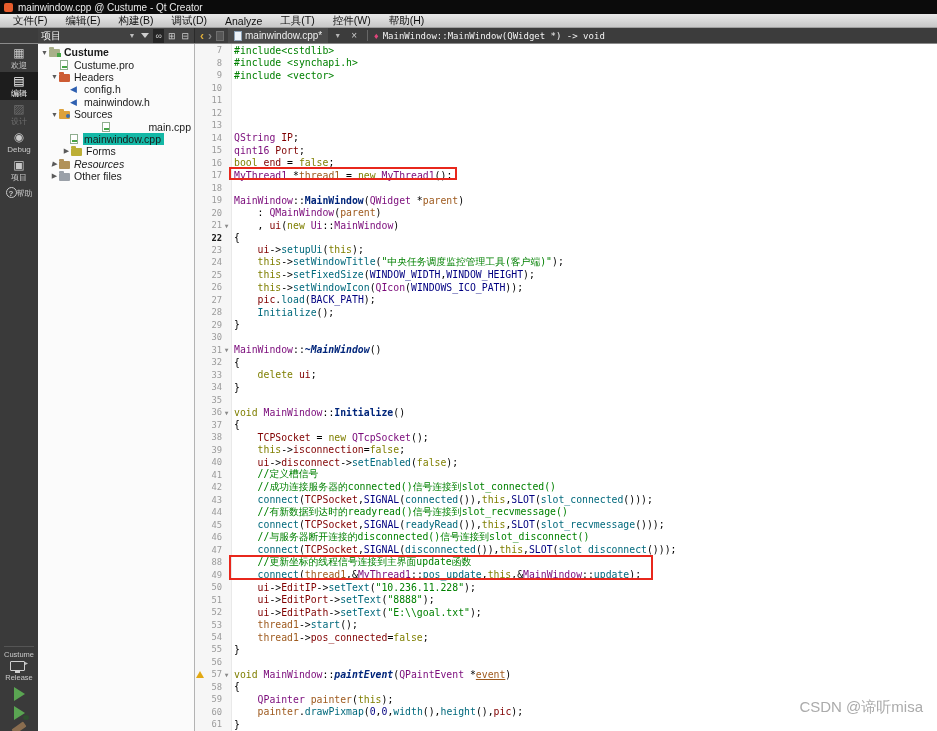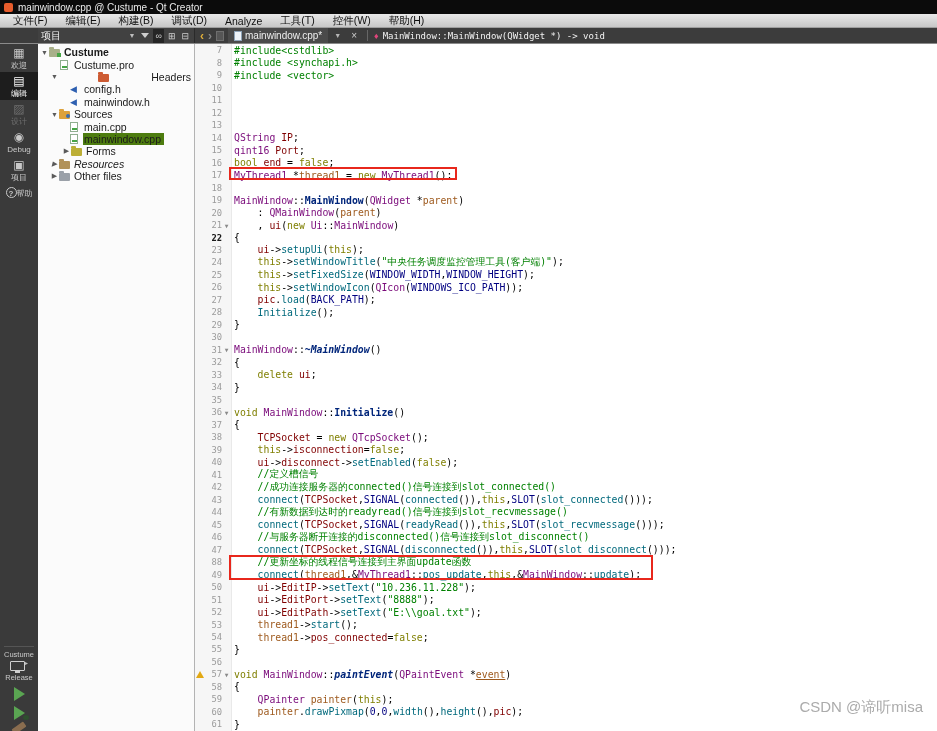--- a/index.html
+++ b/index.html
@@ -187,7 +187,7 @@
           </span>
           <span class="tlabel">Custume.pro</span>
         </div>
-        <div class="trow" style="padding-left: 12px; justify-content: space-between;">
+        <div class="trow" style="padding-left: 12px;">
           <span class="chev">▼</span>
           <span class="ticon headers-folder-icon">
             <span class="fold-shape"></span>

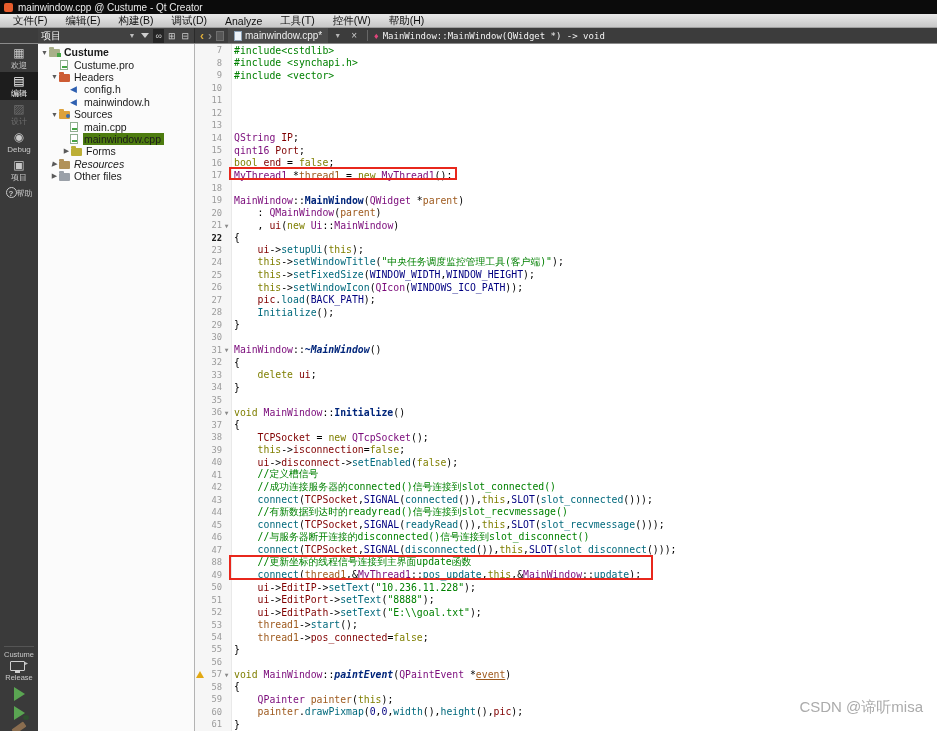--- a/index.html
+++ b/index.html
@@ -211,7 +211,7 @@
           </span>
           <span class="tlabel">Sources</span>
         </div>
-        <div class="trow" style="padding-left: 22px;">
+        <div class="trow" style="padding-left: 22px; justify-content: space-between;">
           <span class="chev"></span>
           <span class="ticon pro-file-icon">
             <span class="doc-shape"></span>

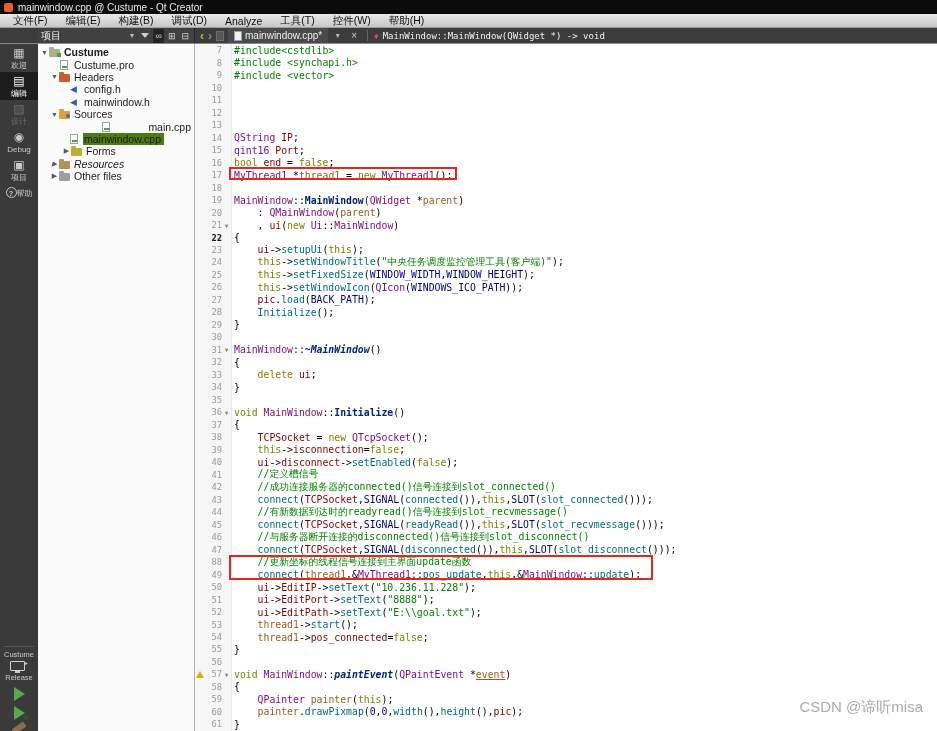--- a/index.html
+++ b/index.html
@@ -65,7 +65,7 @@
   .trow{height:12.4px;display:flex;align-items:center;white-space:nowrap}
   .chev{width:9px;color:#5a5a5a;font-size:7px;text-align:center;flex:0 0 auto}
   .tlabel{padding:0 3px 0 1px}
-  .tlabel.sel{background:#4d7c0f}
+  .tlabel.sel{background:#14b8a6}
   .tlabel.bold{font-weight:bold}
   .ticon{display:inline-block;position:relative;width:12px;height:10px;margin-right:2px;flex:0 0 auto}
   .fold-shape{position:absolute;left:0;top:2px;width:11px;height:8px;border-radius:1px}

